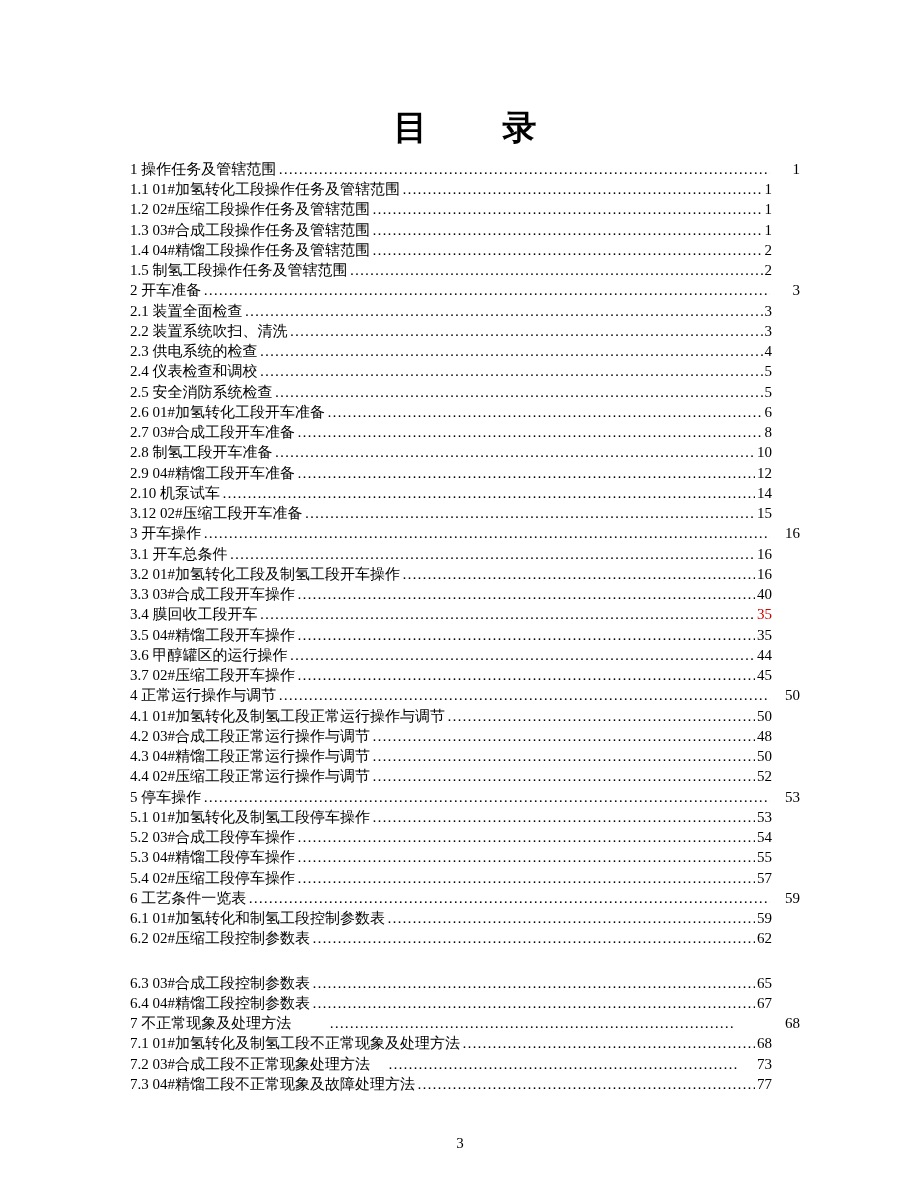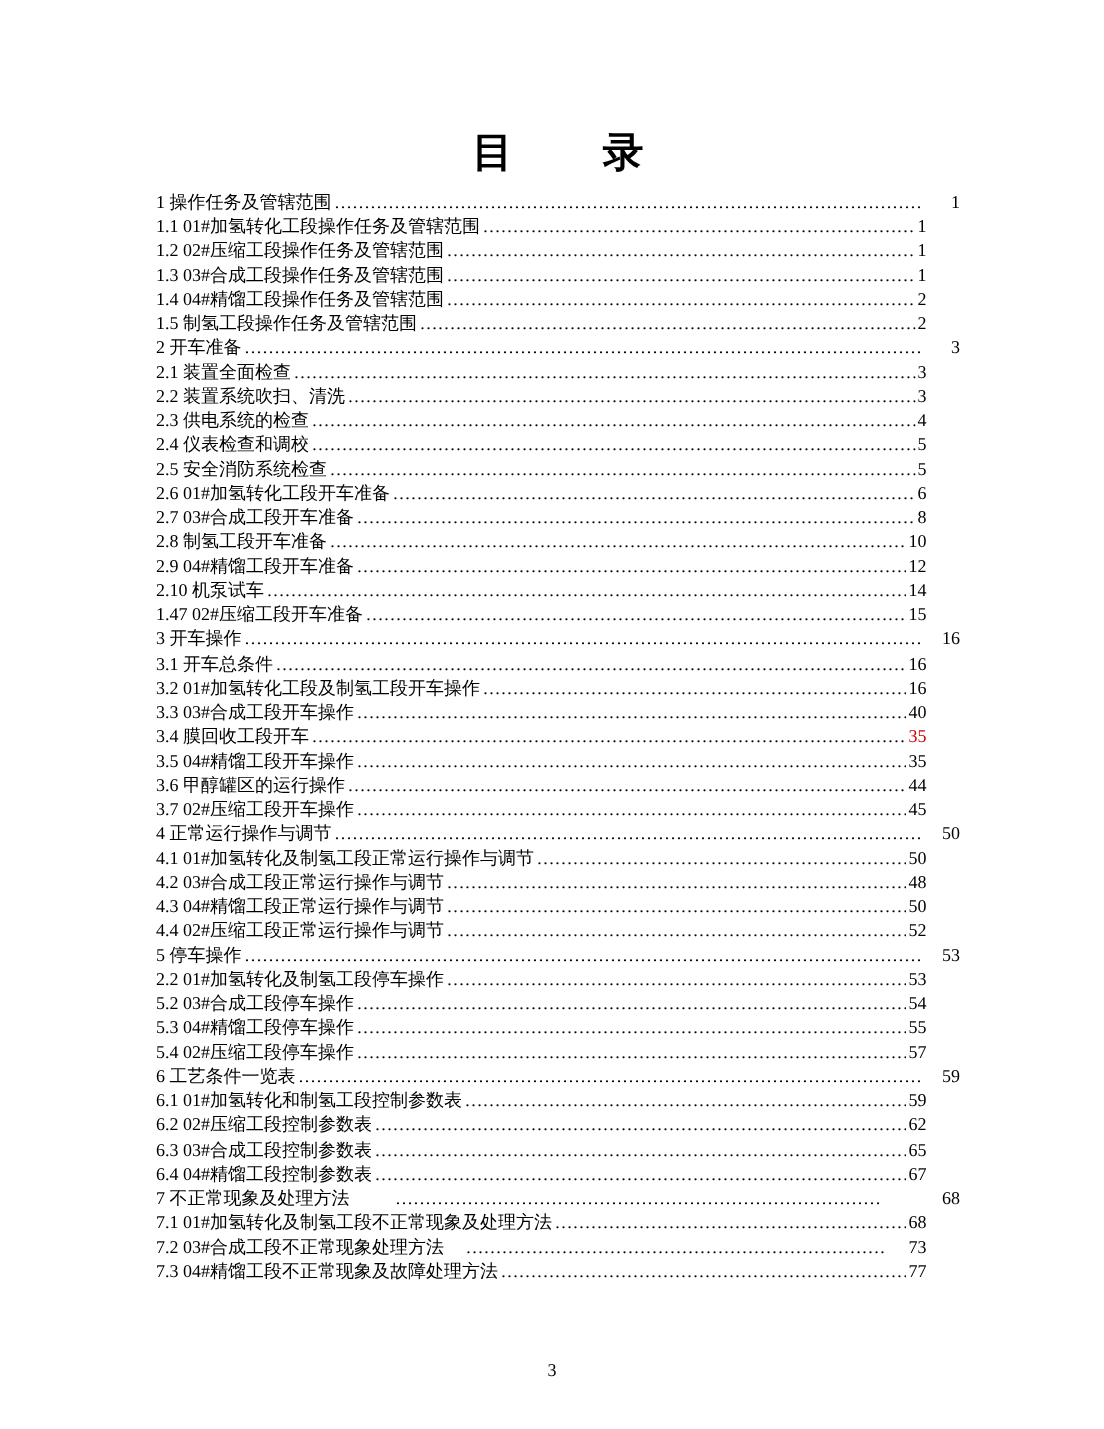--- a/index.html
+++ b/index.html
@@ -160,7 +160,7 @@
         <span class="toc-page">14</span>
       </div>
       <div class="toc-row" style="padding-right: 28px;">
-        <span class="toc-label">1.47 02#压缩工段开车准备</span>
+        <span class="toc-label">3.12 02#压缩工段开车准备</span>
         <span class="toc-dots"></span>
         <span class="toc-page">15</span>
       </div>

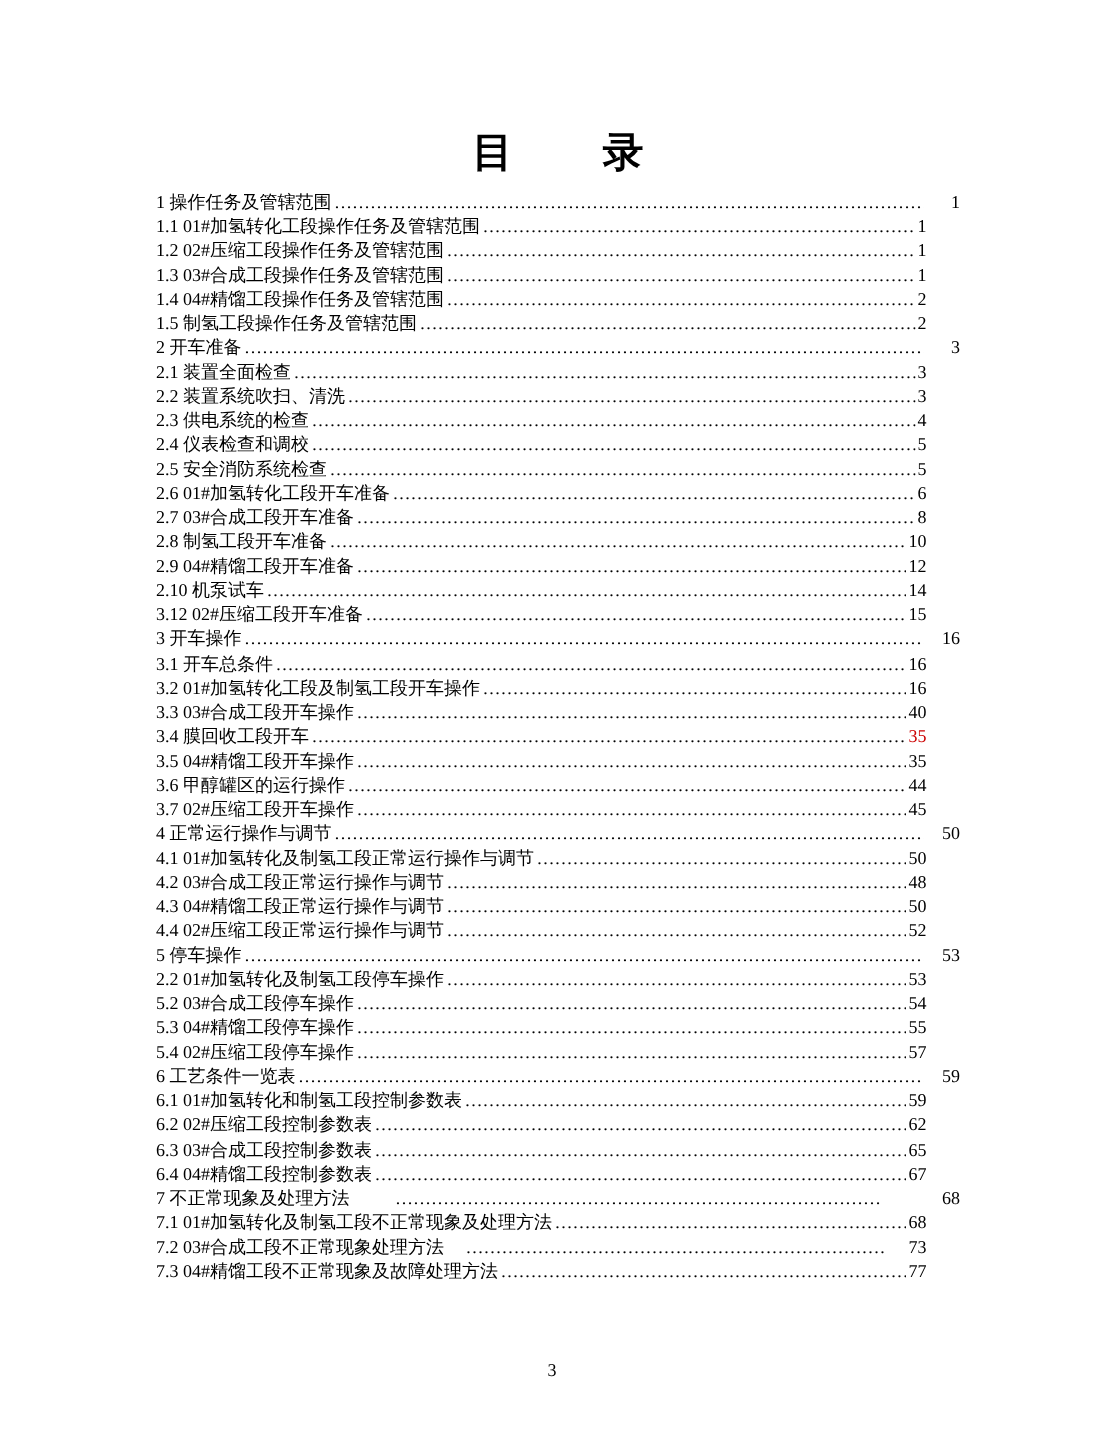--- a/index.html
+++ b/index.html
@@ -235,7 +235,7 @@
         <span class="toc-page" style="padding-left: 8px;">53</span>
       </div>
       <div class="toc-row" style="padding-right: 28px;">
-        <span class="toc-label">2.2 01#加氢转化及制氢工段停车操作</span>
+        <span class="toc-label">5.1 01#加氢转化及制氢工段停车操作</span>
         <span class="toc-dots"></span>
         <span class="toc-page">53</span>
       </div>

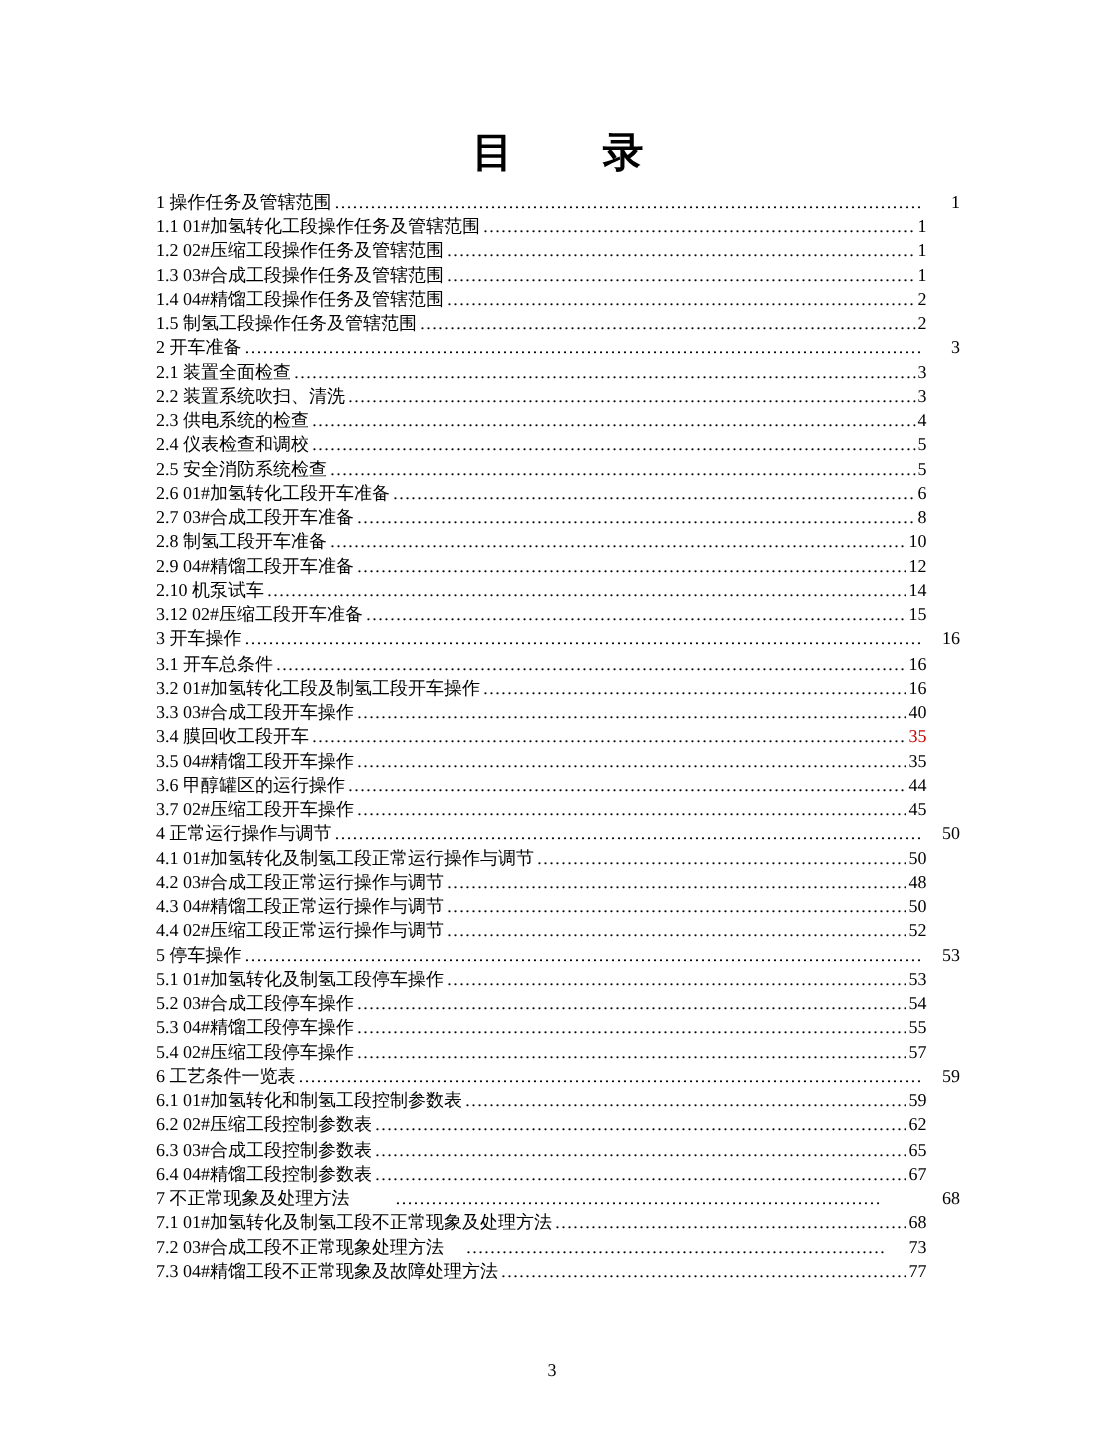--- a/index.html
+++ b/index.html
@@ -269,7 +269,7 @@
         <span class="toc-dots"></span>
         <span class="toc-page">62</span>
       </div>
-      <div class="toc-row" style="padding-right: 28px;">
+      <div class="toc-row" style="padding-right: 28px; margin-top: 24px;">
         <span class="toc-label">6.3 03#合成工段控制参数表</span>
         <span class="toc-dots"></span>
         <span class="toc-page">65</span>

